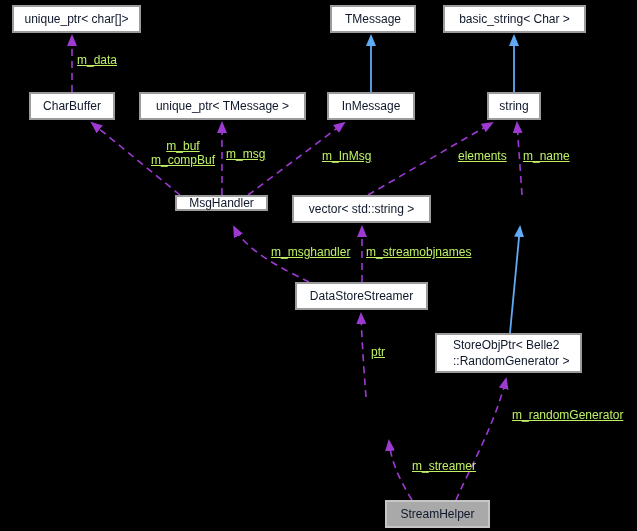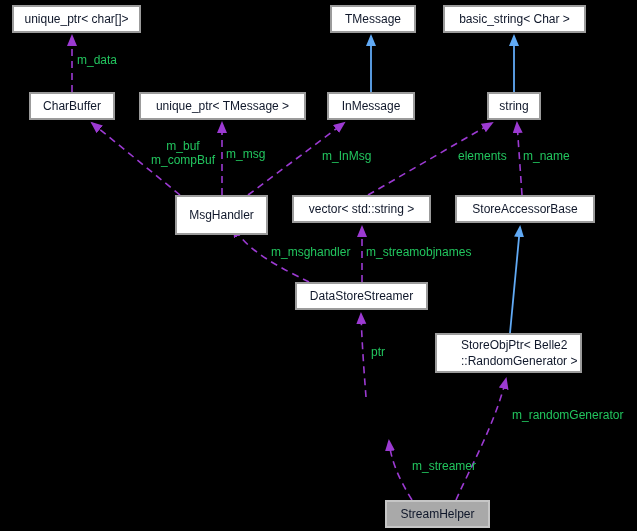--- a/index.html
+++ b/index.html
@@ -19,8 +19,9 @@
   .node2 .nl{line-height:16px;}
   .node.hl{background:#a9a9a9;border-color:#c6c6c6;cursor:default;justify-content:center;}
   .elabel{
-    position:absolute;color:#22c55e;font-size:12px;line-height:14px;
+    position:absolute;color:#bef264;font-size:12px;line-height:14px;
     white-space:nowrap;
+    text-decoration:underline;
   }
   .elabel.pre{white-space:pre-line;text-align:center;}
 </style>

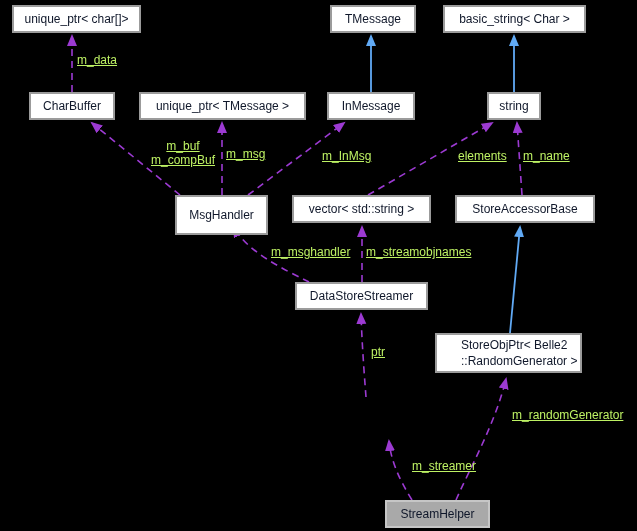--- a/index.html
+++ b/index.html
@@ -84,7 +84,7 @@
     <span class="nl">string</span>
   </div>
 
-  <div class="node" style="left:175px;top:195px;width:93px;height:40px">
+  <div class="node" style="left:175px;top:195px;width:93px;height:16px">
     <span class="nl">MsgHandler</span>
   </div>
   <div class="node" style="left:292px;top:195px;width:139px;height:28px">

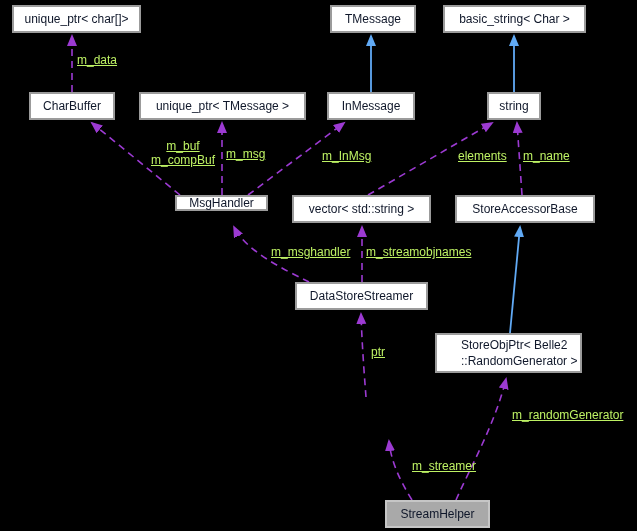--- a/index.html
+++ b/index.html
@@ -90,9 +90,6 @@
   <div class="node" style="left:292px;top:195px;width:139px;height:28px">
     <span class="nl">vector&lt; std::string &gt;</span>
   </div>
-  <div class="node" style="left:455px;top:195px;width:140px;height:28px">
-    <span class="nl">StoreAccessorBase</span>
-  </div>
 
   <div class="node" style="left:295px;top:282px;width:133px;height:28px">
     <span class="nl">DataStoreStreamer</span>

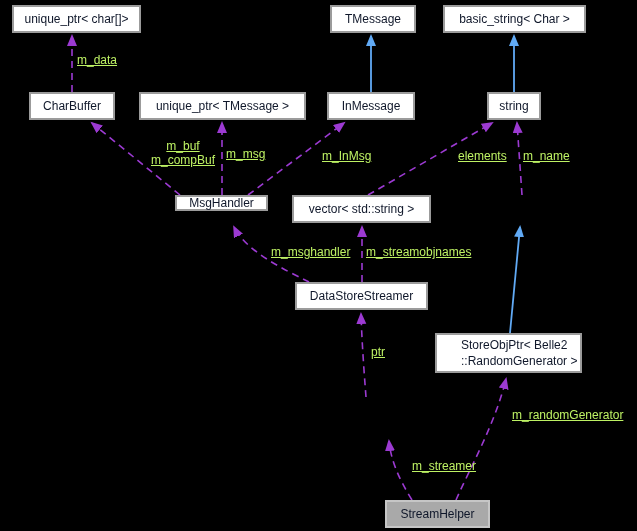--- a/index.html
+++ b/index.html
@@ -15,7 +15,7 @@
     white-space:nowrap;cursor:pointer;
   }
   .node .nl{display:block;line-height:13px;}
-  .node2{flex-direction:column;align-items:flex-start;justify-content:center;padding-left:24px;}
+  .node2{flex-direction:column;align-items:flex-start;justify-content:center;padding-left:16px;}
   .node2 .nl{line-height:16px;}
   .node.hl{background:#a9a9a9;border-color:#c6c6c6;cursor:default;justify-content:center;}
   .elabel{

